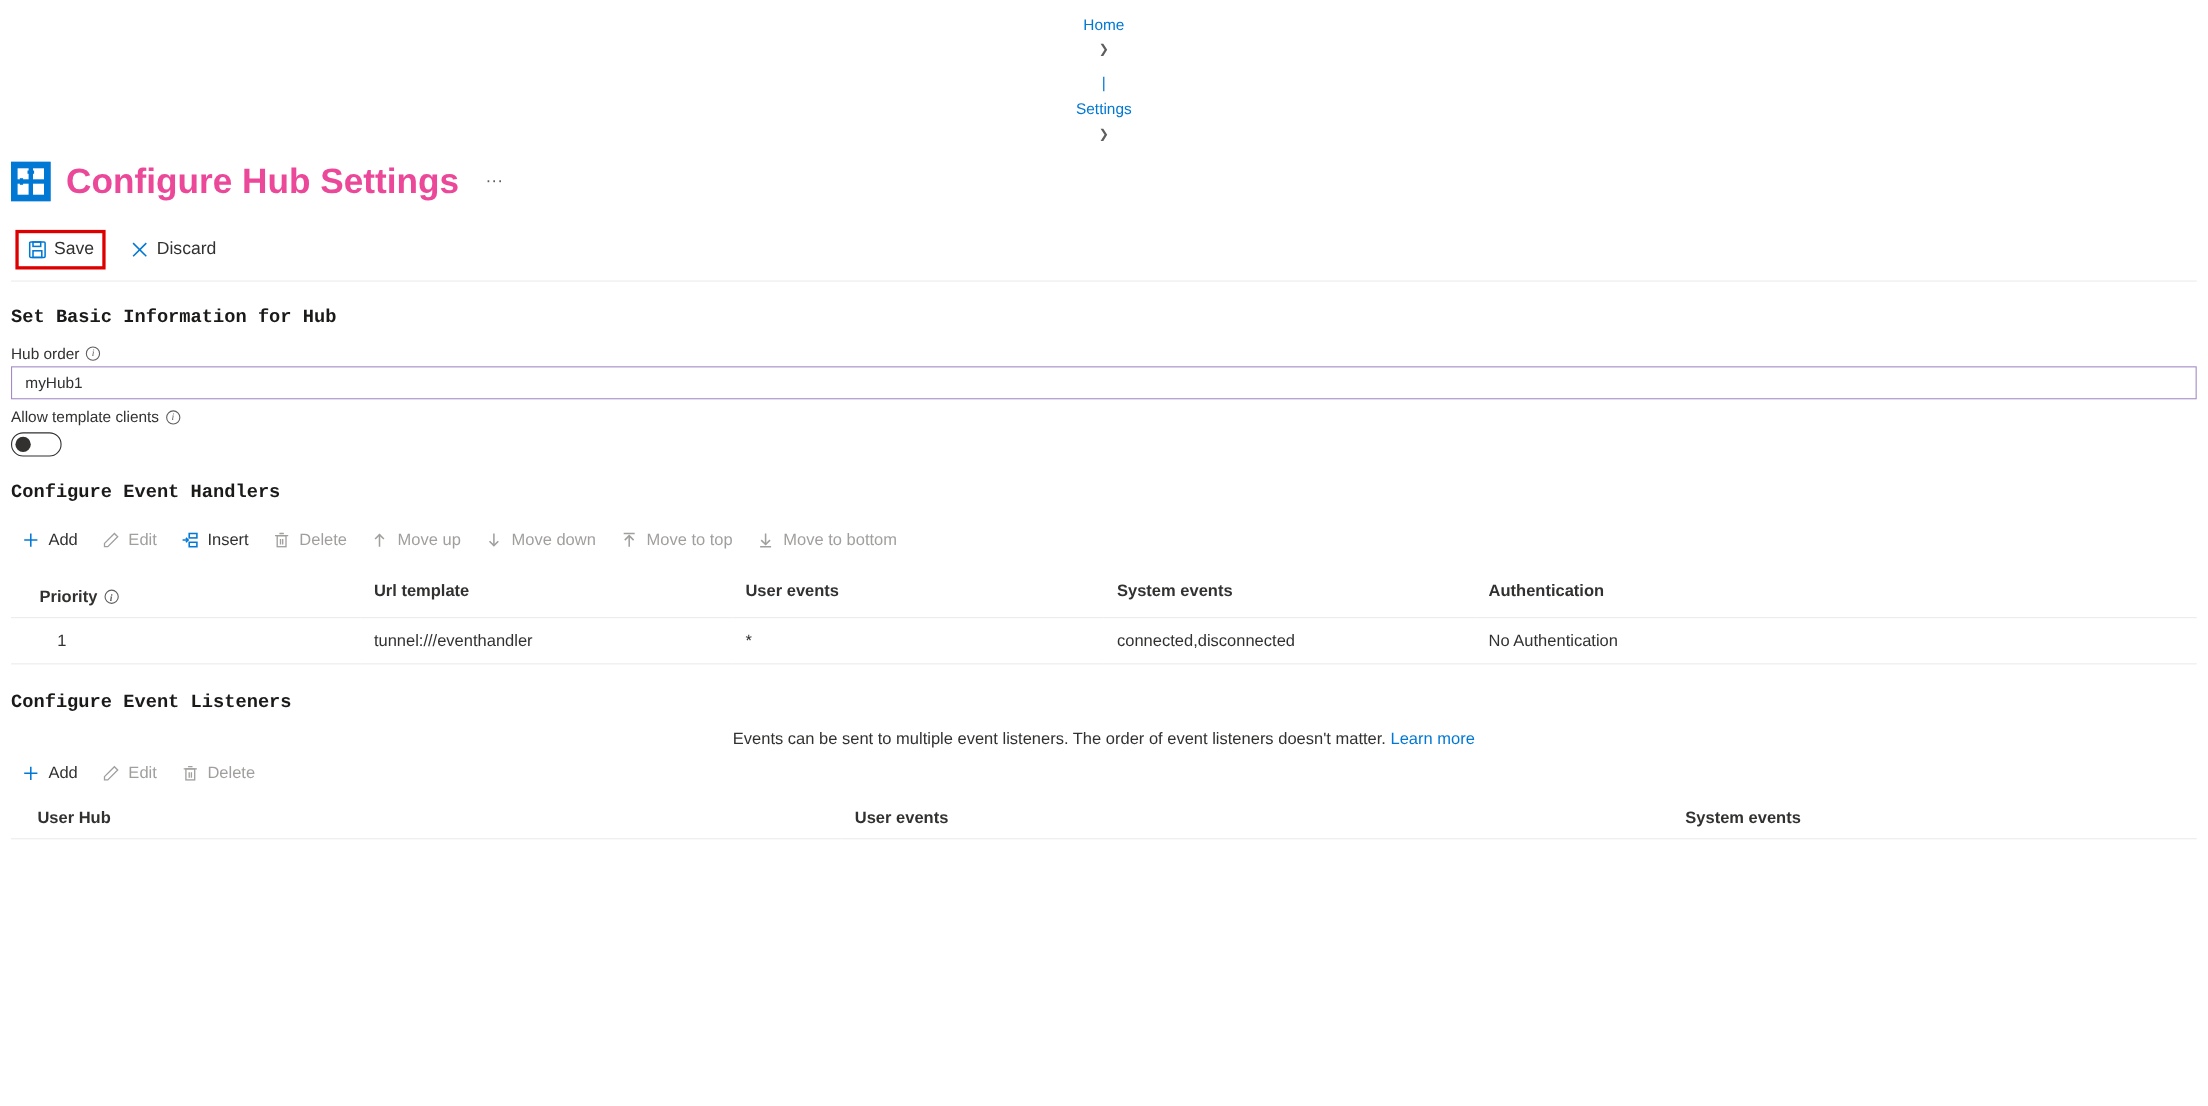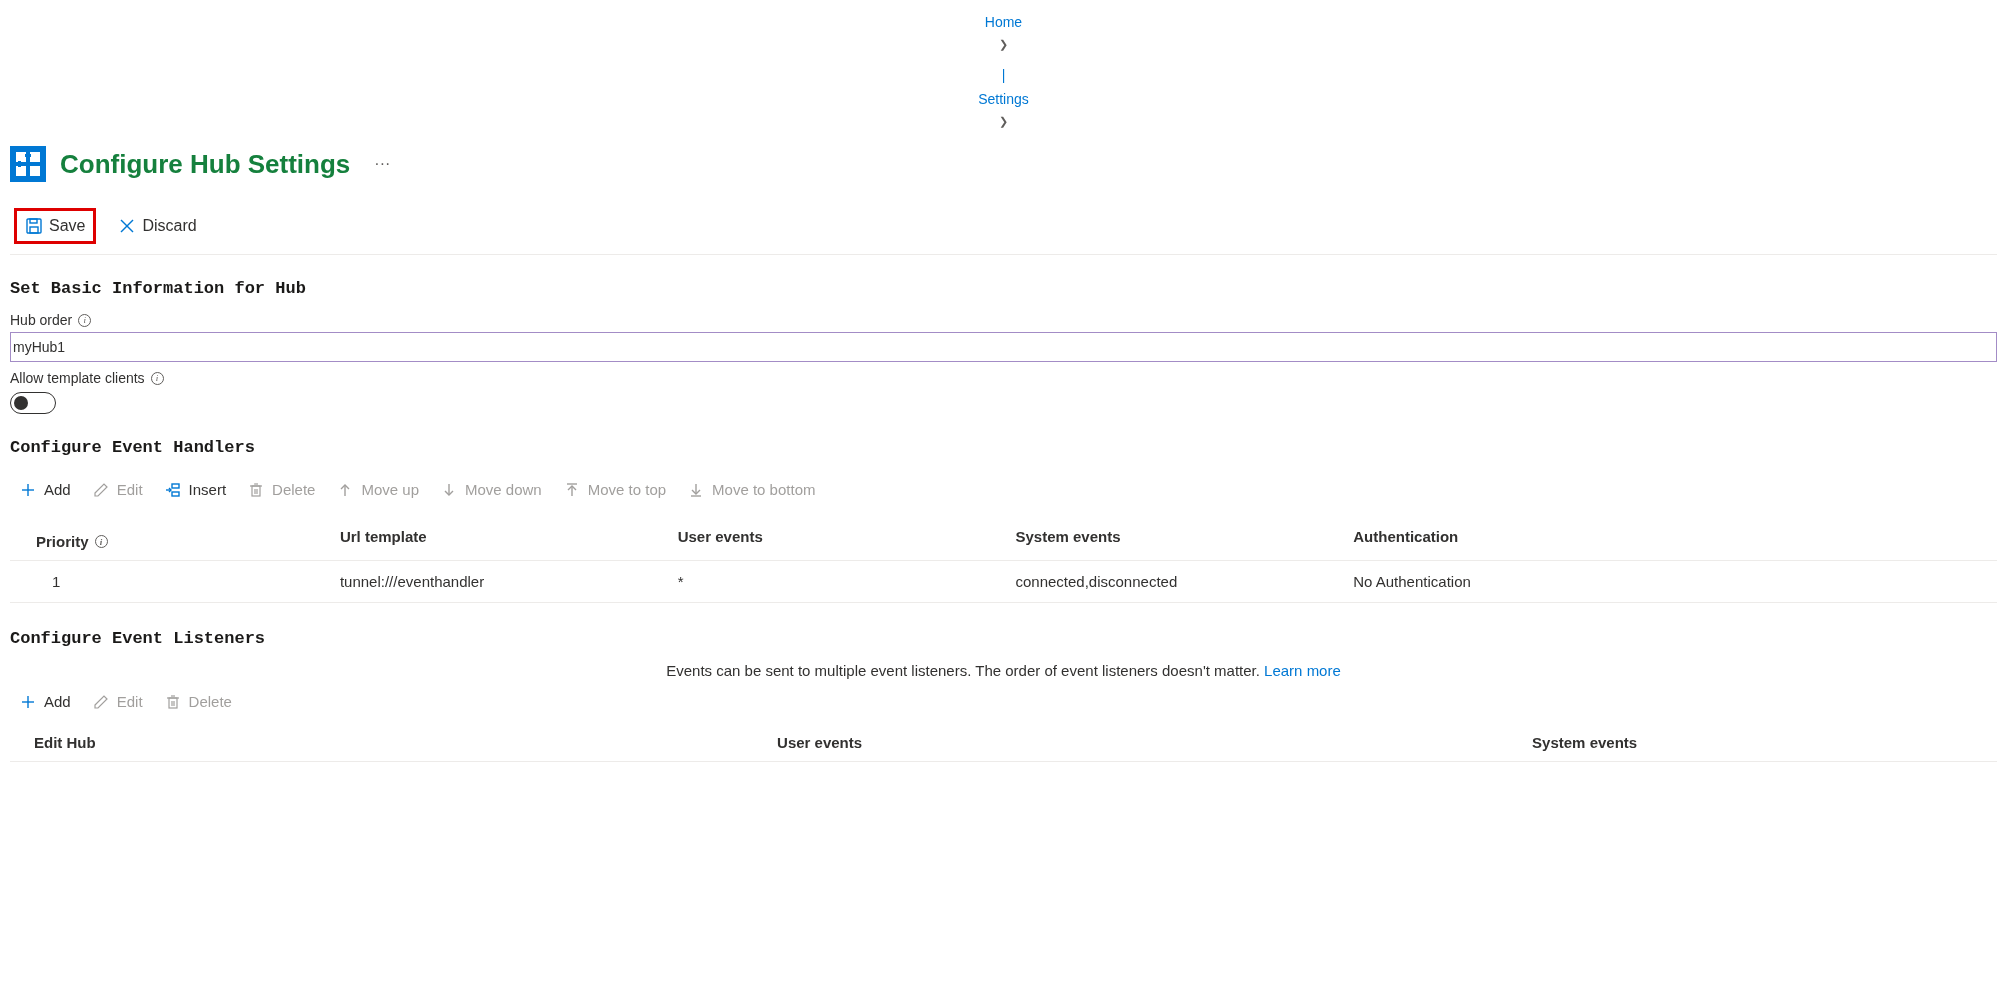--- a/index.html
+++ b/index.html
@@ -32,9 +32,9 @@
     background: #0078d4;
   }
   .page-title {
-    font-size: 26px;
+    font-size: 32px;
     font-weight: 600;
-    color: #15803d;
+    color: #ec4899;
   }
   .more-dots { color: #605e5c; font-size: 16px; cursor: pointer; padding-left: 10px; }
   .command-bar {

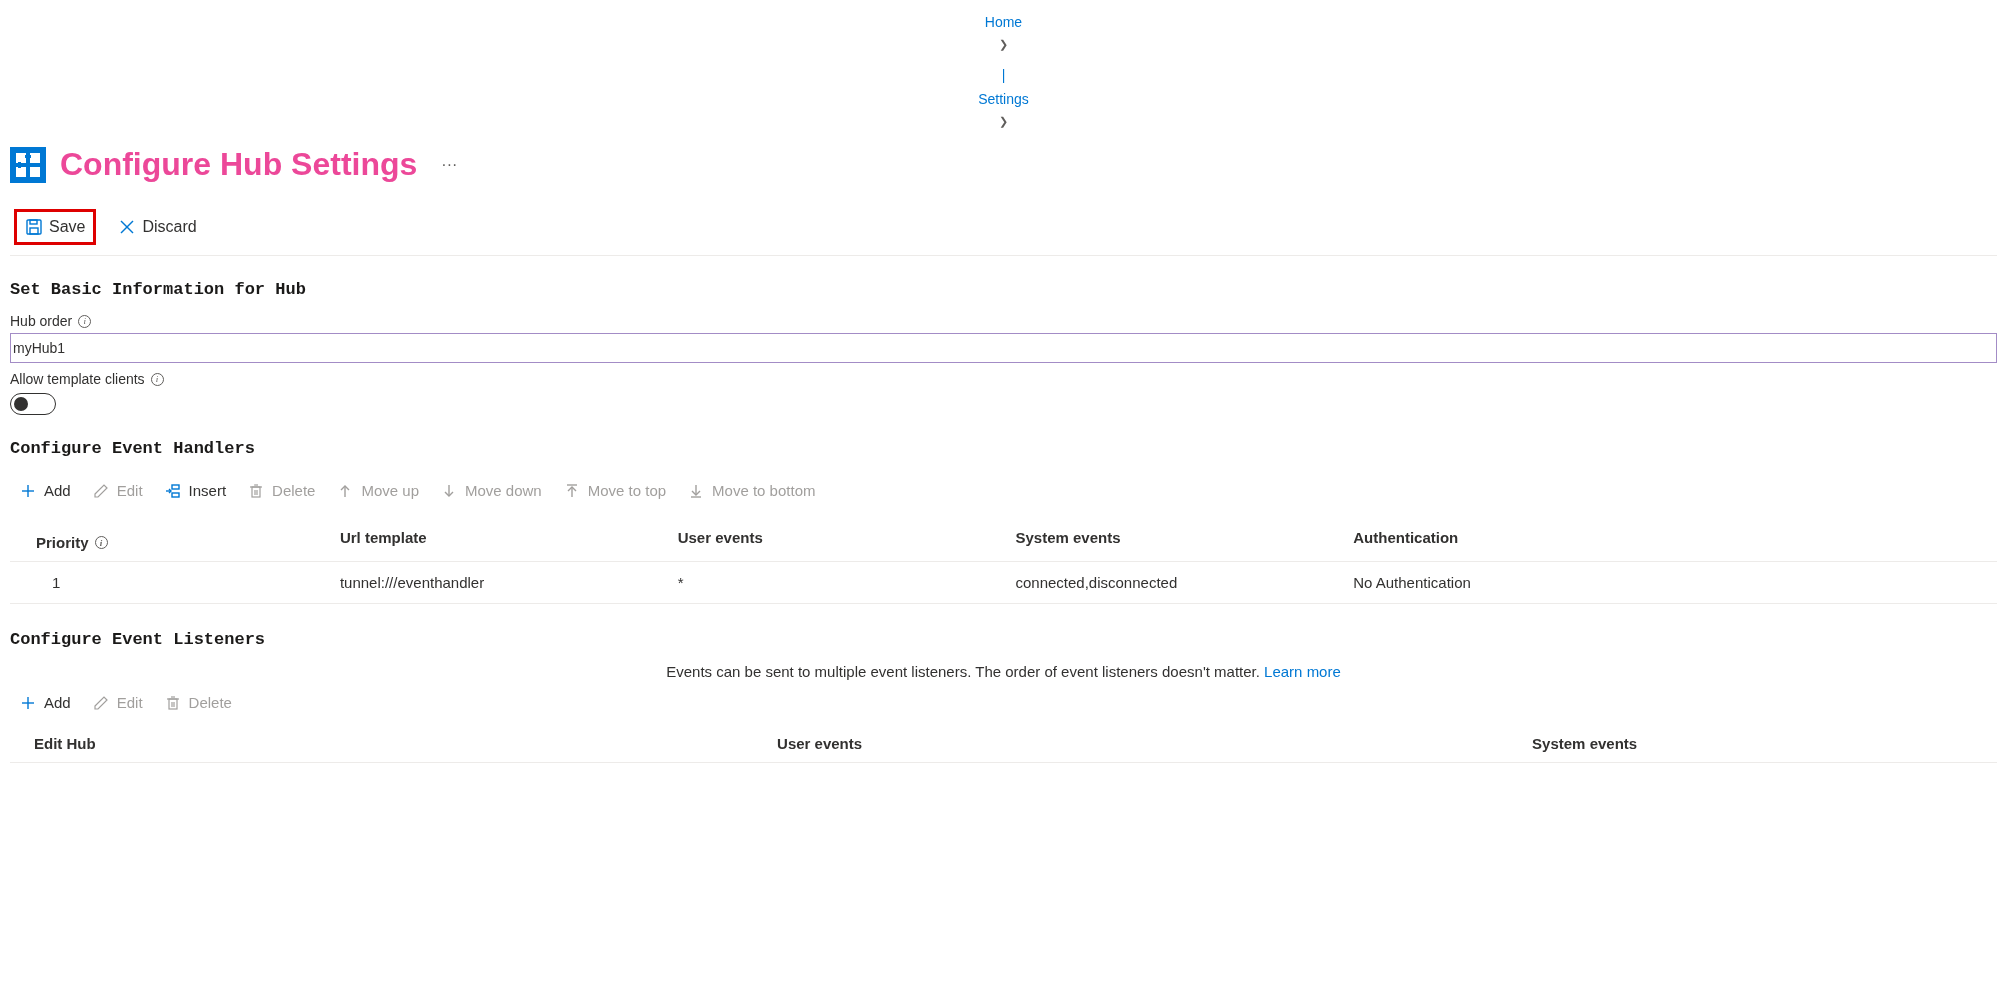--- a/index.html
+++ b/index.html
@@ -90,7 +90,7 @@
   }
   .text-input {
     width: 100%;
-    padding: 6px 2px;
+    padding: 6px 12px;
     font-size: 14px;
     border: 1px solid #a38cc6;
     background: #fff;

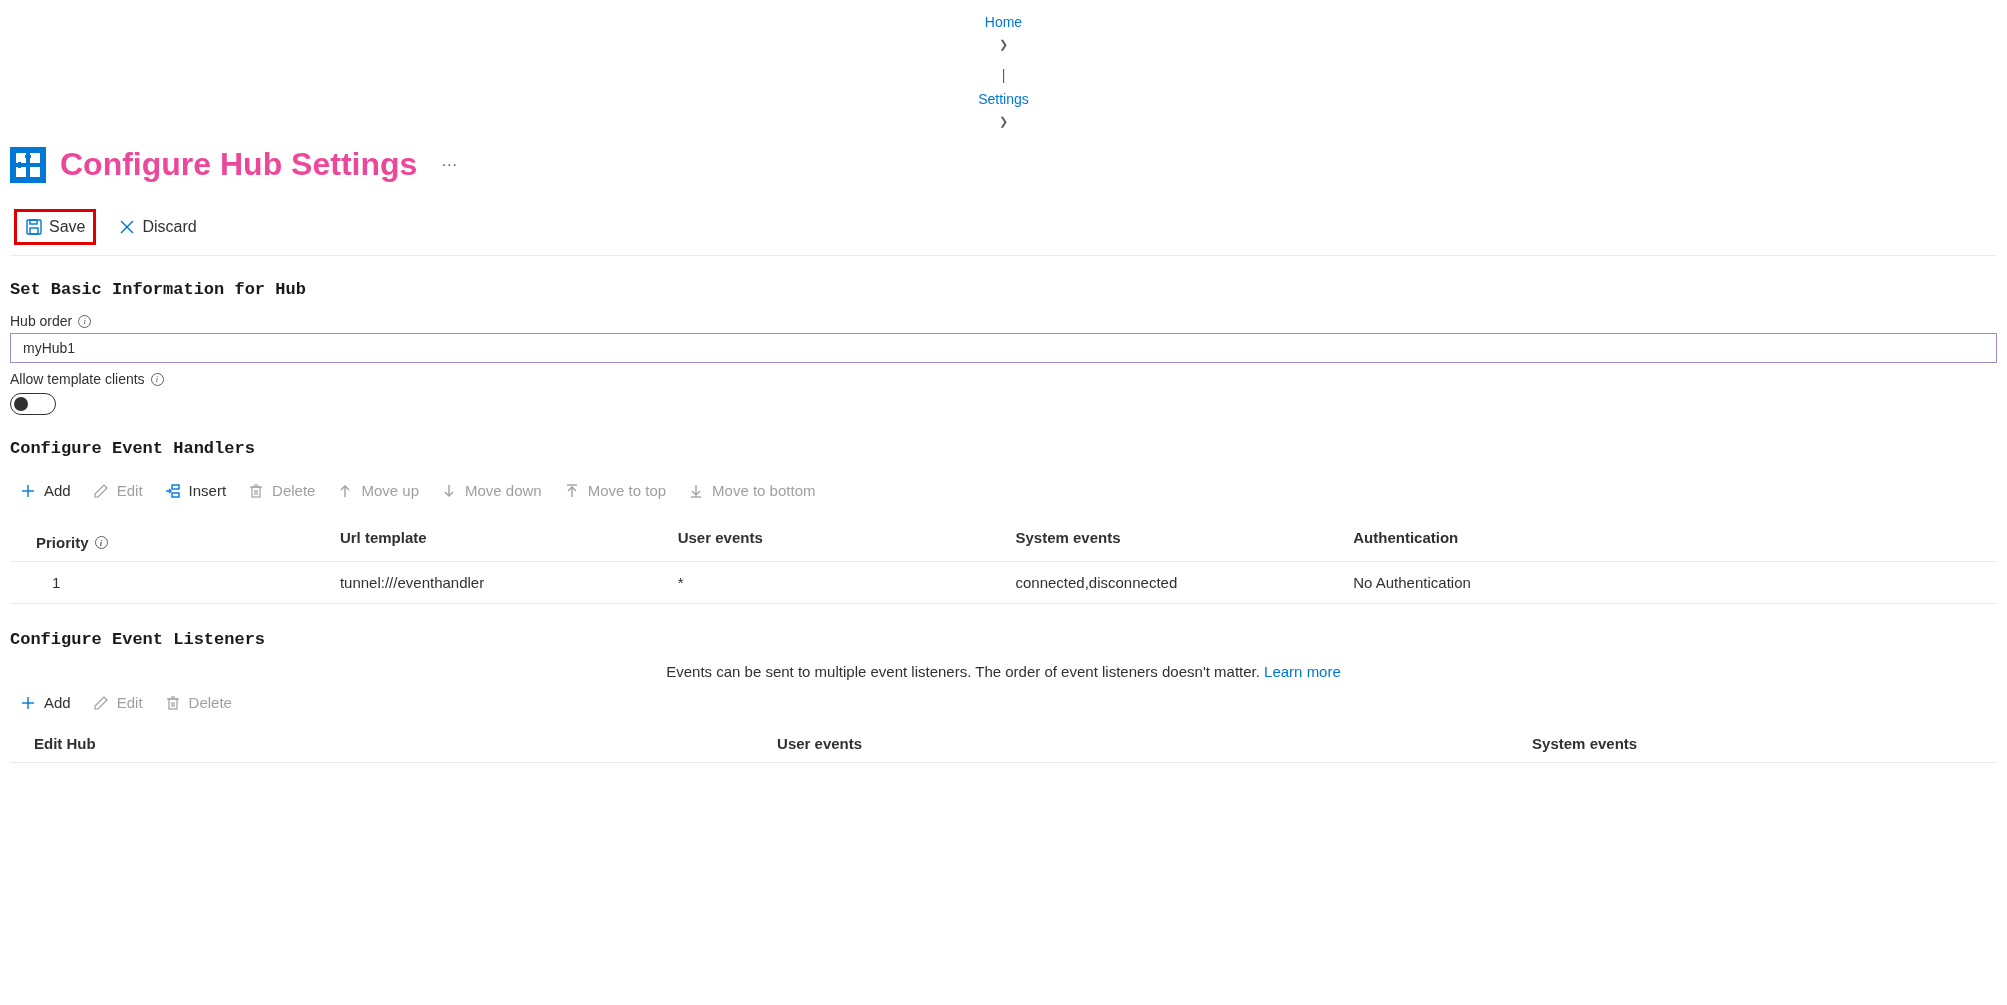--- a/index.html
+++ b/index.html
@@ -380,7 +380,7 @@
 <table class="table">
   <thead>
     <tr>
-      <th style="width:38%;padding-left:24px;">Edit Hub</th>
+      <th style="width:38%;padding-left:24px;">User Hub</th>
       <th style="width:38%">User events</th>
       <th>System events</th>
     </tr>

